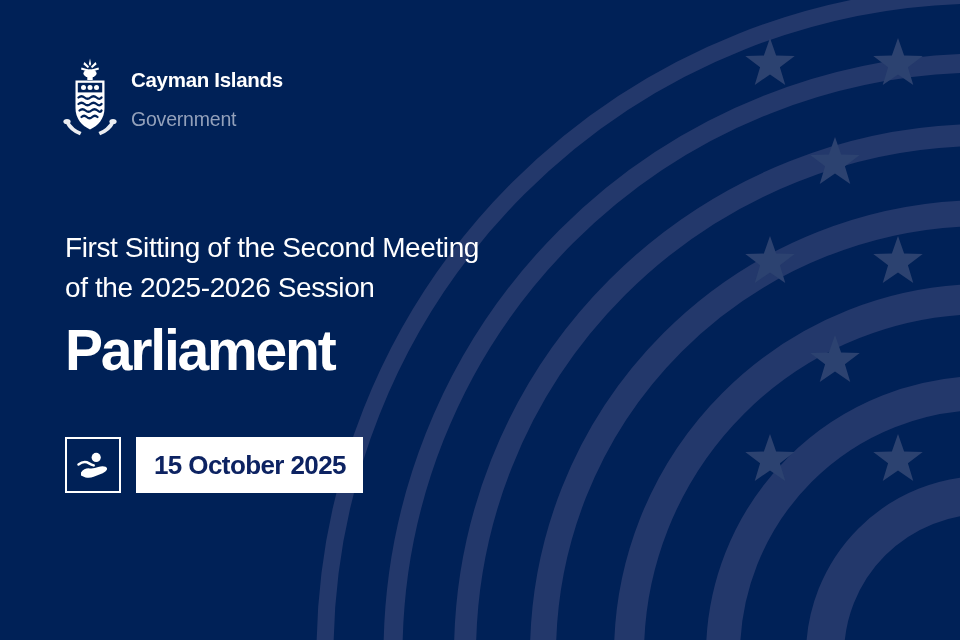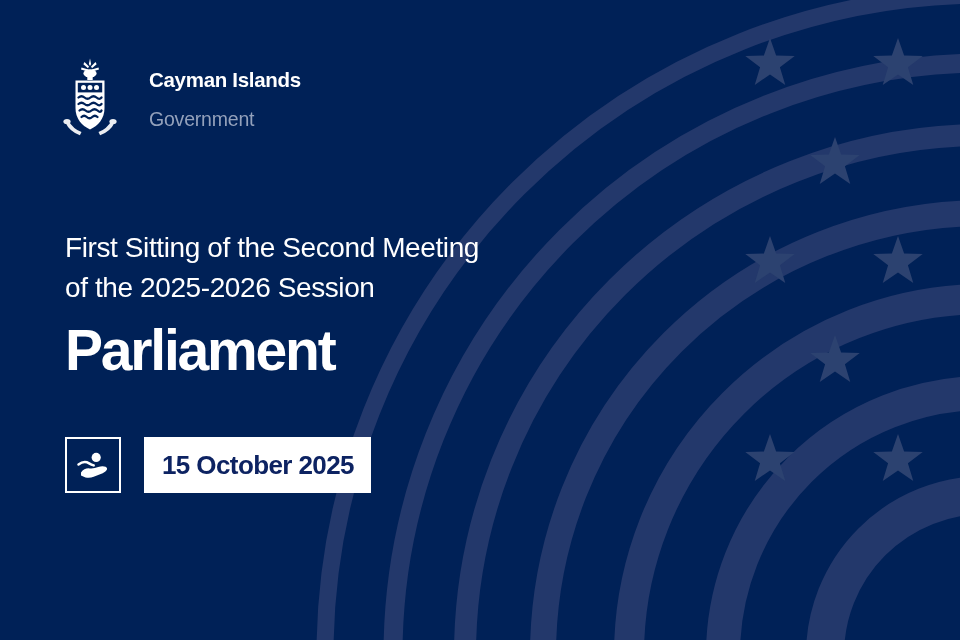--- a/index.html
+++ b/index.html
@@ -30,7 +30,7 @@
     left:62px; top:56px;
     display:flex;
     align-items:center;
-    gap:31px;
+    gap:13px;
   }
   .crest { width:56px; height:84px; display:block; }
   .wordmark { display:flex; flex-direction:column; justify-content:center; padding-top:4px; }

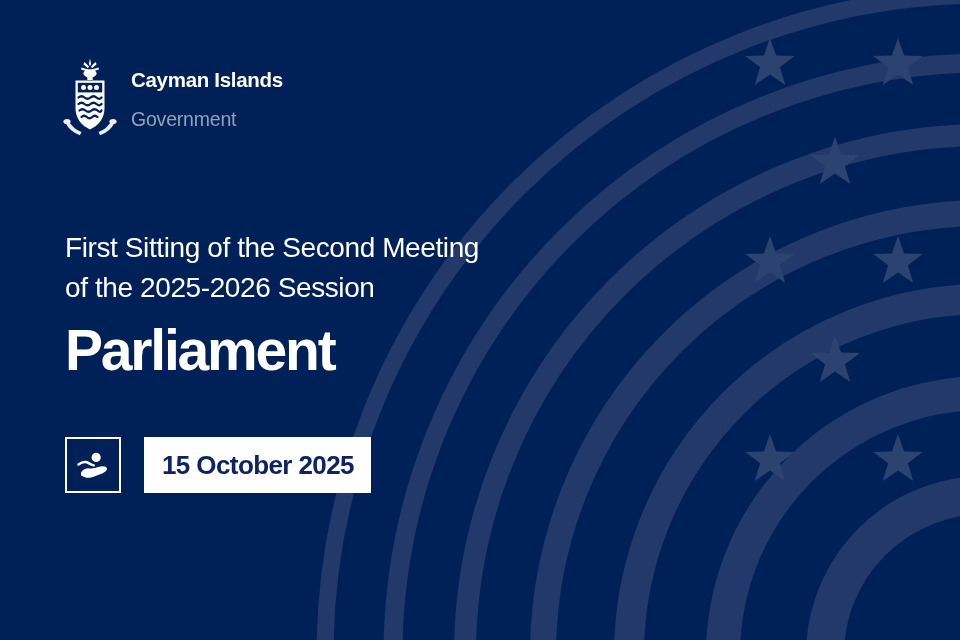--- a/index.html
+++ b/index.html
@@ -99,7 +99,7 @@
     display:flex;
     align-items:center;
     padding:0 17px 0 18px;
-    margin-left:23px;
+    margin-left:15px;
   }
   .badge-date-text {
     color:#0d2362;

